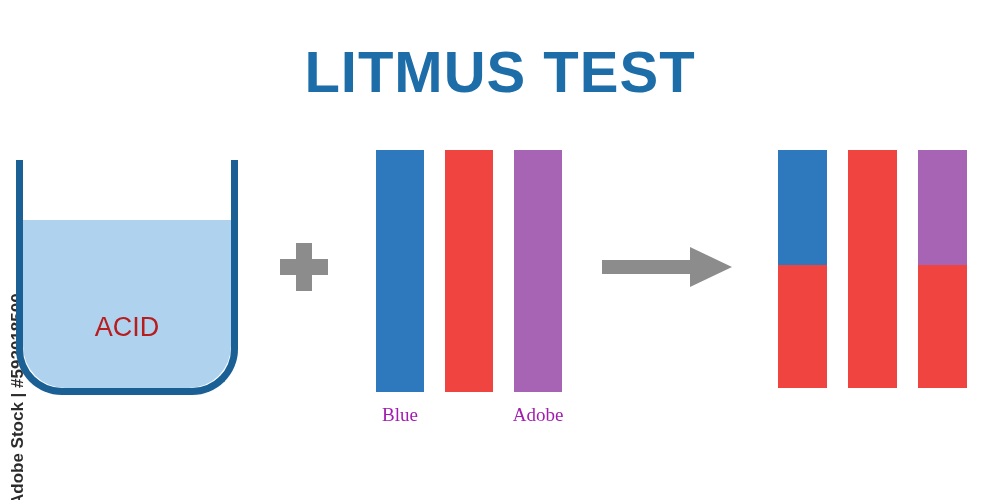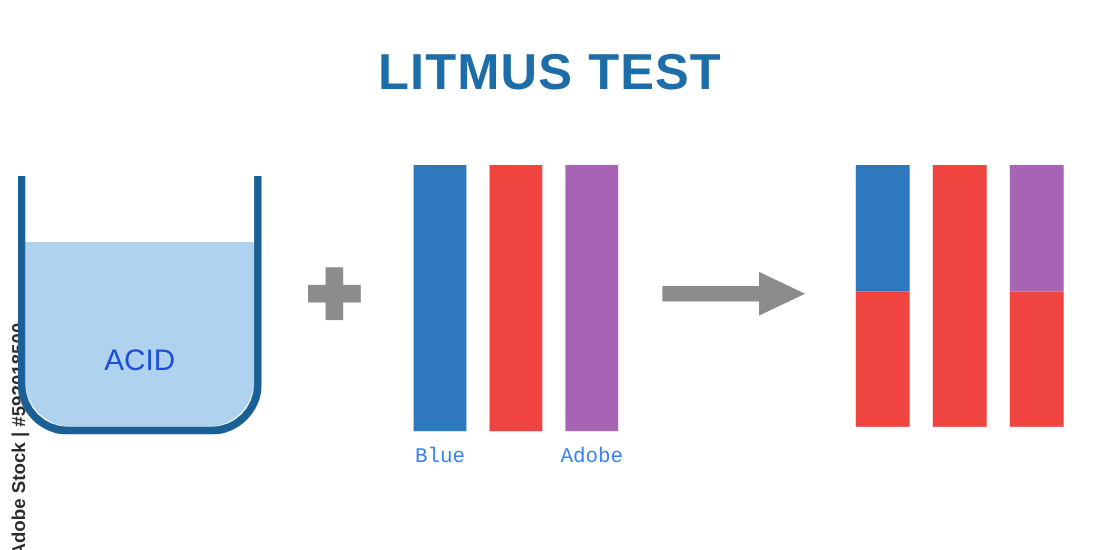--- a/index.html
+++ b/index.html
@@ -25,7 +25,7 @@
     top: 38px;
     width: 1000px;
     text-align: center;
-    font-size: 46px;
+    font-size: 58px;
     font-weight: bold;
     letter-spacing: 1px;
     color: #1D6DA8;

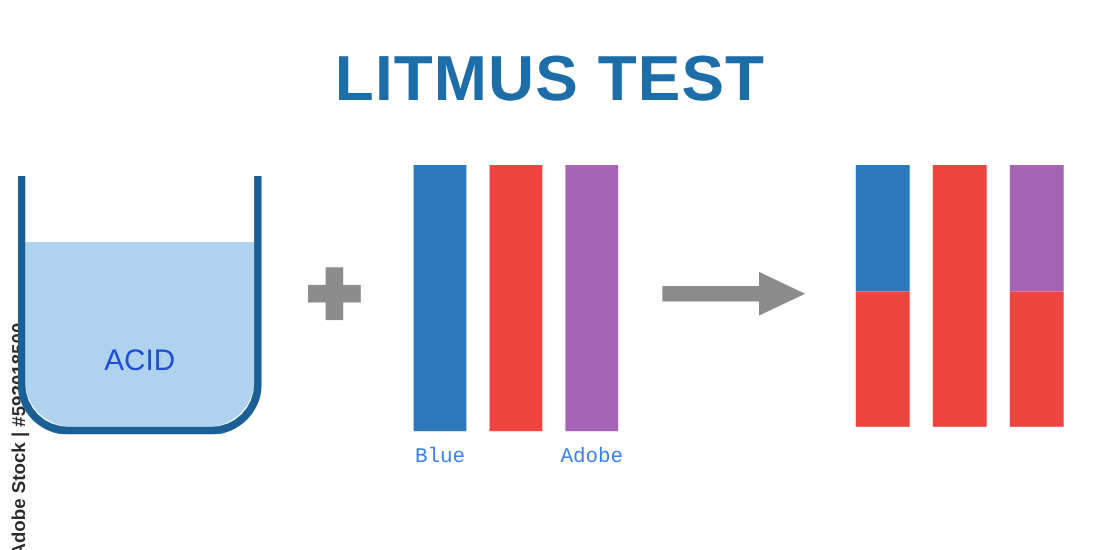--- a/index.html
+++ b/index.html
@@ -89,7 +89,7 @@
     width: 208px;
     text-align: center;
     font-size: 27px;
-    color: #1d4ed8;
+    color: #b91c1c;
     font-family: "Liberation Sans", sans-serif;
   }
 

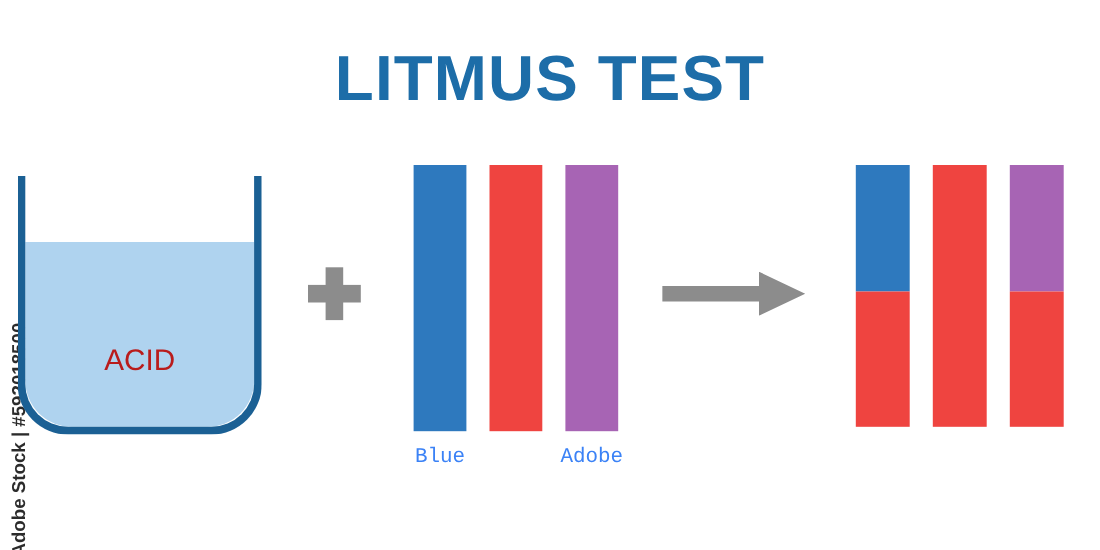--- a/index.html
+++ b/index.html
@@ -132,9 +132,9 @@
   .strip-label {
     position: absolute;
     font-size: 19px;
-    color: #3b82f6;
+    color: #a21caf;
     text-align: center;
-    font-family: Liberation Mono, monospace;
+    font-family: Liberation Serif, serif;
     white-space: nowrap;
   }
 

